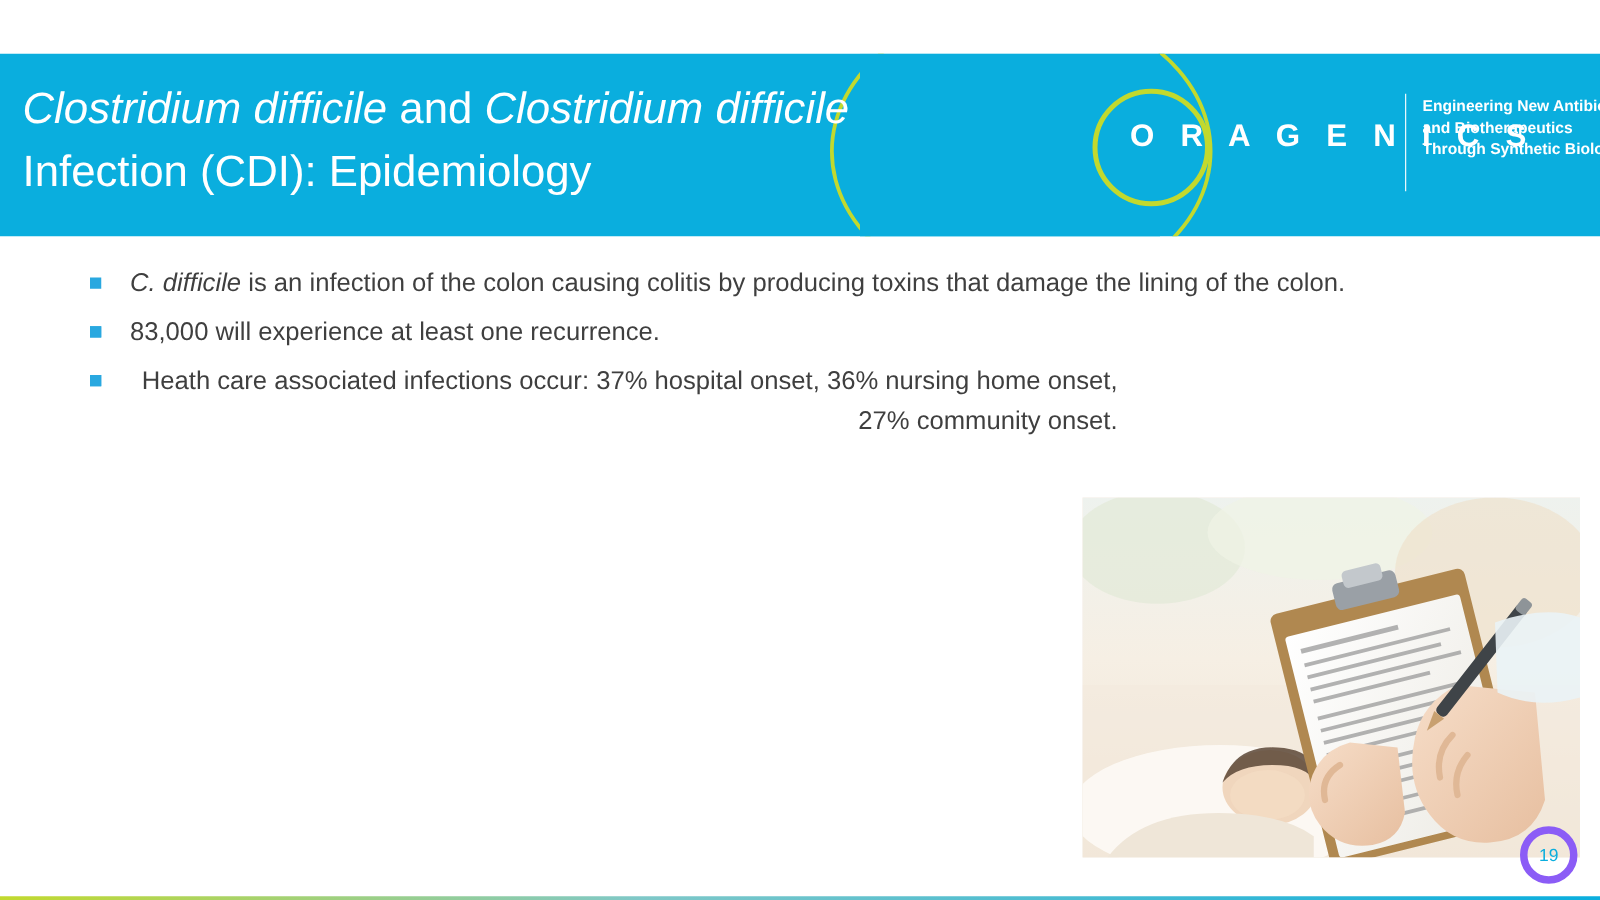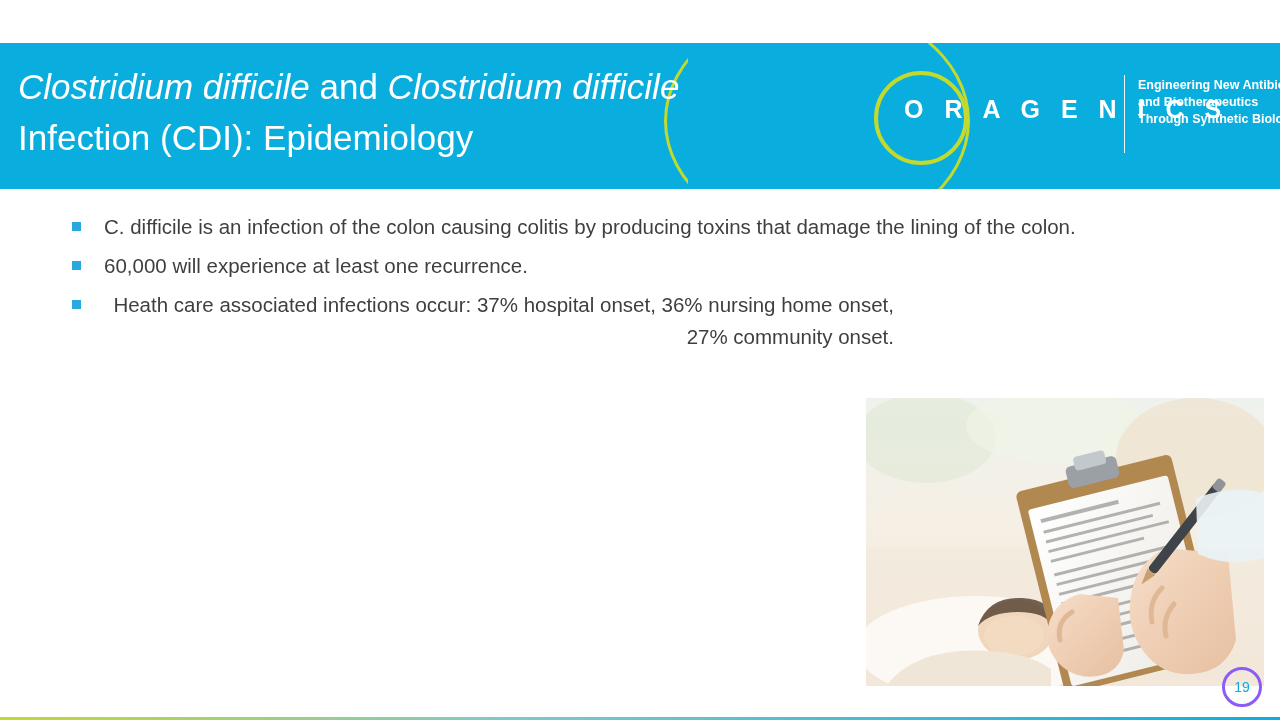--- a/index.html
+++ b/index.html
@@ -136,6 +136,7 @@
     background: #29a8e0;
   }
   .bullet .it {
+    font-style: italic;
   }
   .b-wide { width: 1120px; }
   .b-narrow { width: 790px; text-align: right; }

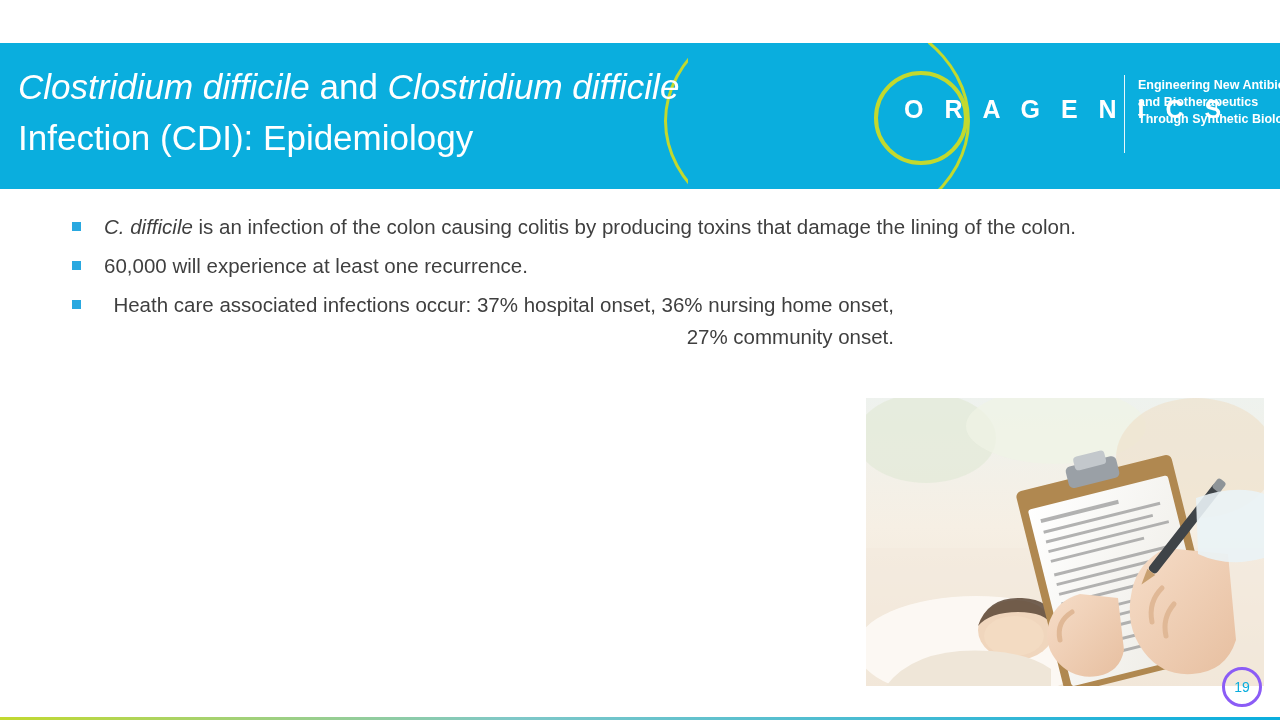--- a/index.html
+++ b/index.html
@@ -210,7 +210,7 @@
 
     <div class="bullet b-wide">
       <span class="marker"></span>
-      <span class="seg">60,000 will experience at least one recurrence.</span>
+      <span class="seg">83,000 will experience at least one recurrence.</span>
     </div>
 
     <div class="bullet b-wide">

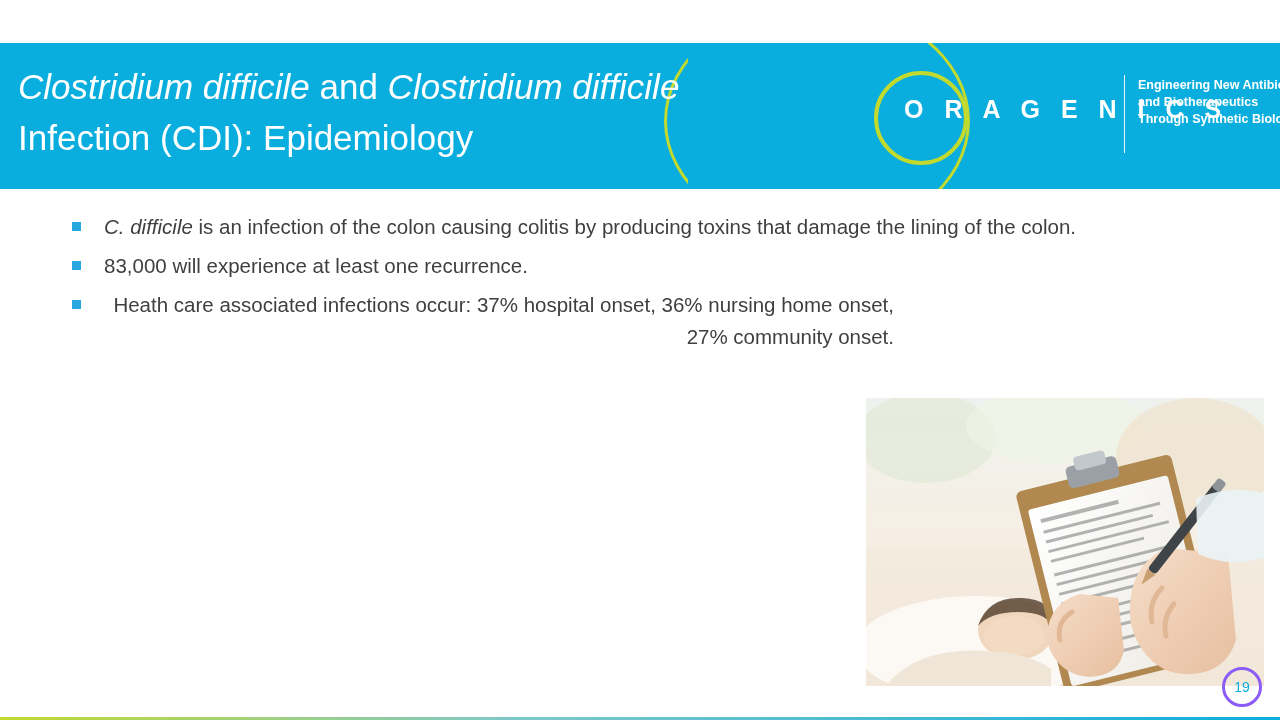--- a/index.html
+++ b/index.html
@@ -168,7 +168,7 @@
     bottom: 20px;
     width: 34px;
     height: 34px;
-    border: 3px solid #8b5cf6;
+    border: 6px solid #8b5cf6;
     border-radius: 50%;
     color: #0aaede;
     font-size: 14px;

